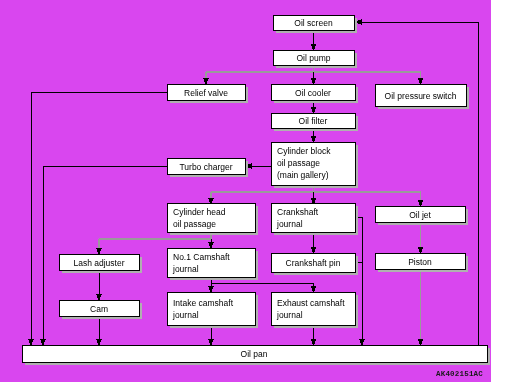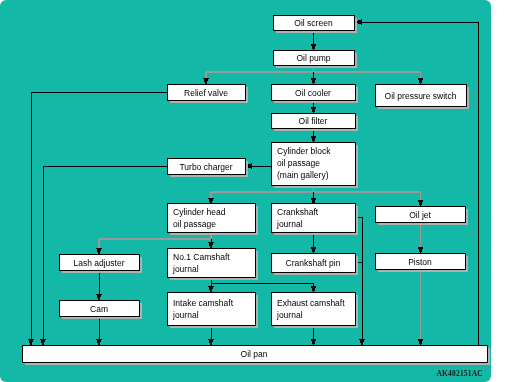--- a/index.html
+++ b/index.html
@@ -17,8 +17,7 @@
     position: relative;
     width: 491px;
     height: 382px;
-    background: #14b8a6;
-    border-radius: 6px;
+    background: #d946ef;
   }
   svg#flow {
     position: absolute;

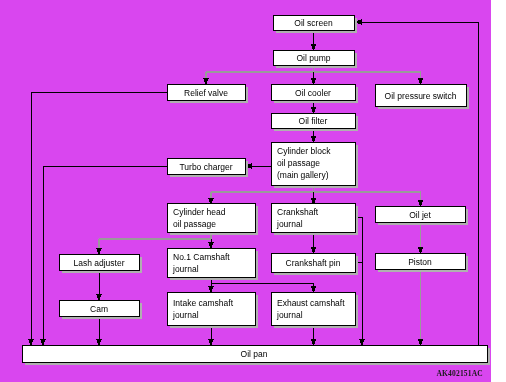--- a/index.html
+++ b/index.html
@@ -66,7 +66,7 @@
     position: absolute;
     right: 8px;
     bottom: 4px;
-    font-family: Liberation Serif, serif;
+    font-family: Liberation Mono, monospace;
     font-size: 7.5px;
     font-weight: bold;
     color: #1a1a1a;

